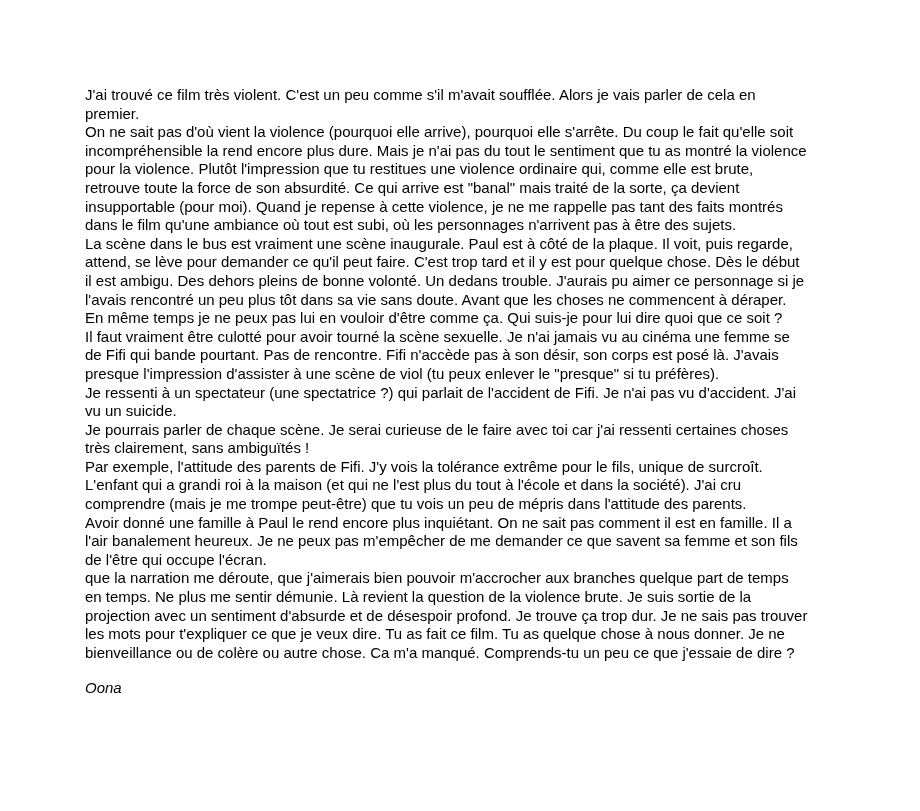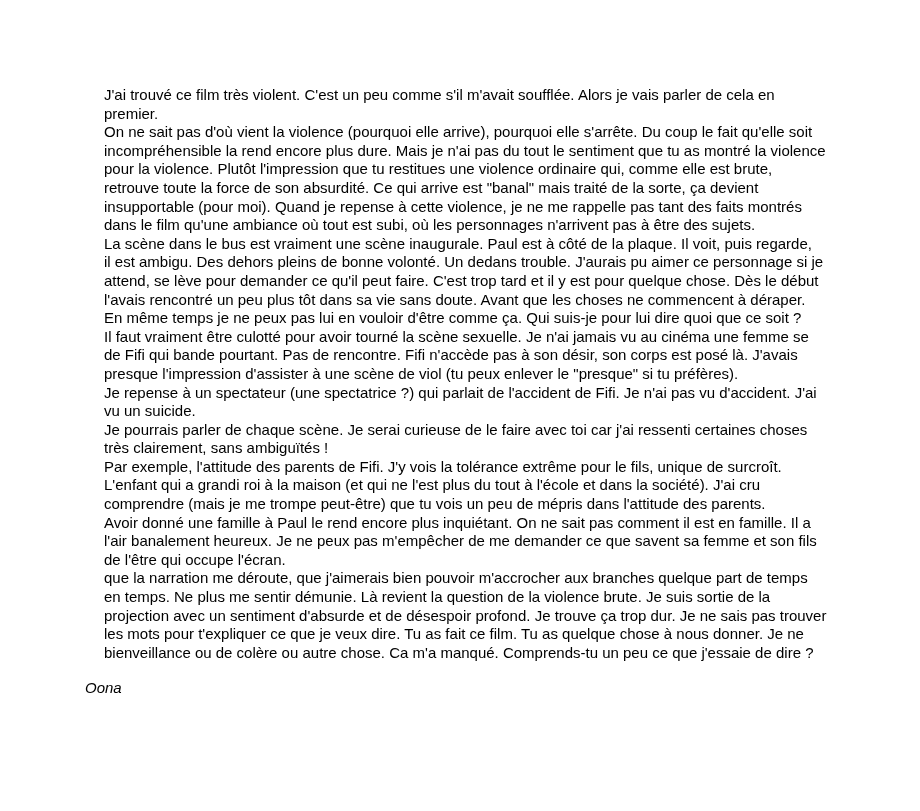--- a/index.html
+++ b/index.html
@@ -27,7 +27,6 @@
   }
   .line {
     white-space: pre;
-    margin-left: 19px;
   }
   .signature {
     margin-top: 17px;

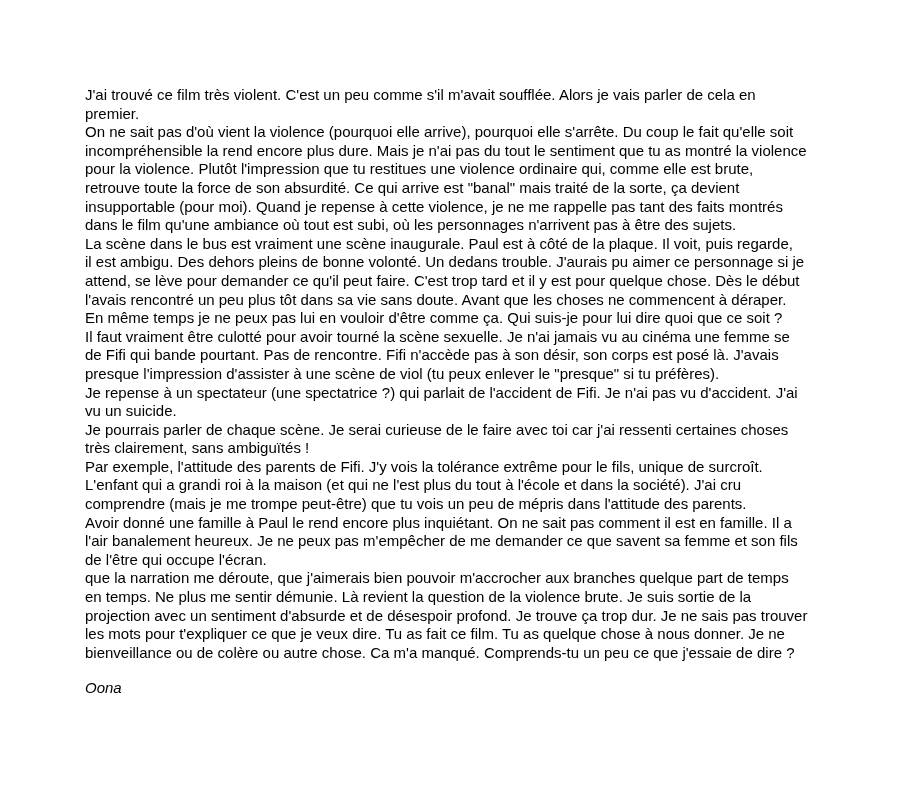--- a/index.html
+++ b/index.html
@@ -53,8 +53,8 @@
       </div>
       <div>
         <div class="line">La scène dans le bus est vraiment une scène inaugurale. Paul est à côté de la plaque. Il voit, puis regarde,</div>
+        <div class="line">attend, se lève pour demander ce qu'il peut faire. C'est trop tard et il y est pour quelque chose. Dès le début</div>
         <div class="line">il est ambigu. Des dehors pleins de bonne volonté. Un dedans trouble. J'aurais pu aimer ce personnage si je</div>
-        <div class="line">attend, se lève pour demander ce qu'il peut faire. C'est trop tard et il y est pour quelque chose. Dès le début</div>
         <div class="line">l'avais rencontré un peu plus tôt dans sa vie sans doute. Avant que les choses ne commencent à déraper.</div>
         <div class="line">En même temps je ne peux pas lui en vouloir d'être comme ça. Qui suis-je pour lui dire quoi que ce soit ?</div>
       </div>

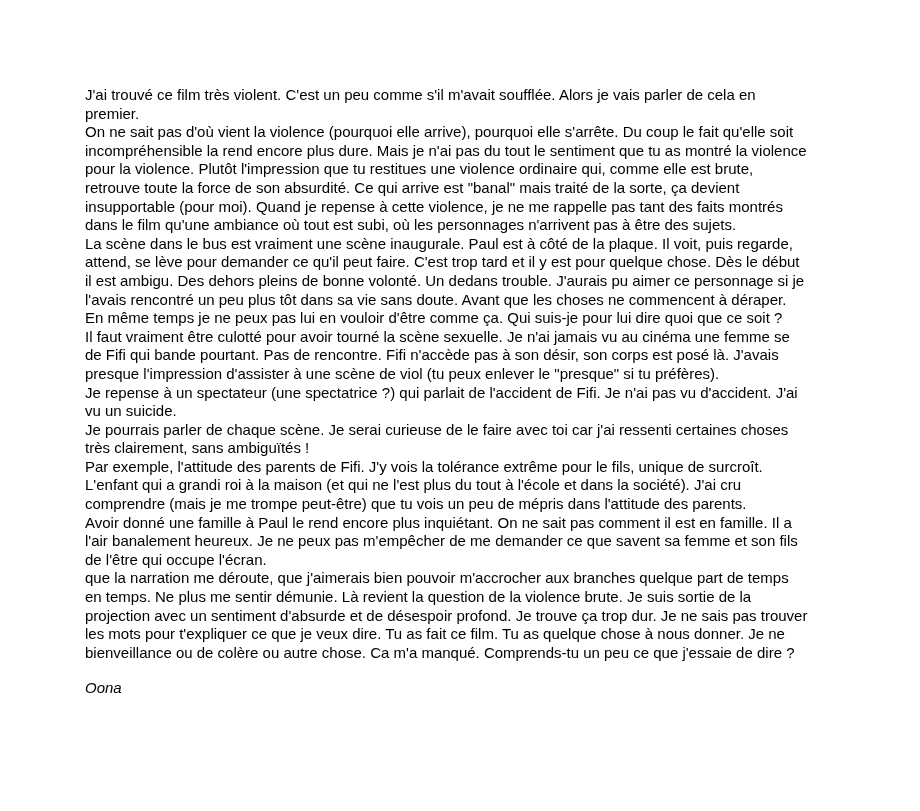--- a/index.html
+++ b/index.html
@@ -64,7 +64,7 @@
         <div class="line">presque l'impression d'assister à une scène de viol (tu peux enlever le "presque" si tu préfères).</div>
       </div>
       <div>
-        <div class="line">Je repense à un spectateur (une spectatrice ?) qui parlait de l'accident de Fifi. Je n'ai pas vu d'accident. J'ai</div>
+        <div class="line">Je ressenti à un spectateur (une spectatrice ?) qui parlait de l'accident de Fifi. Je n'ai pas vu d'accident. J'ai</div>
         <div class="line">vu un suicide.</div>
       </div>
       <div>

